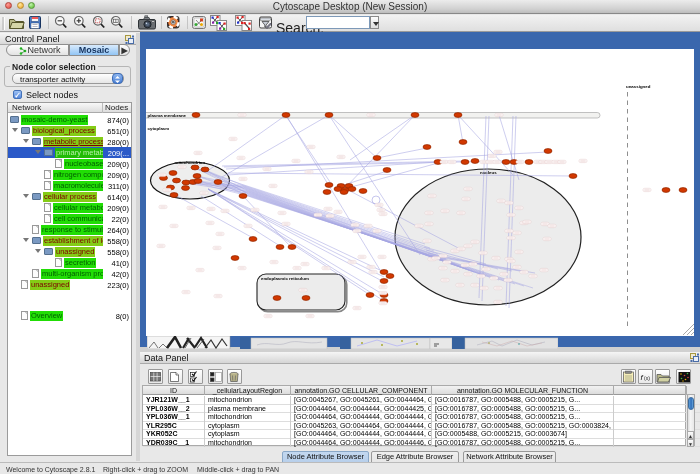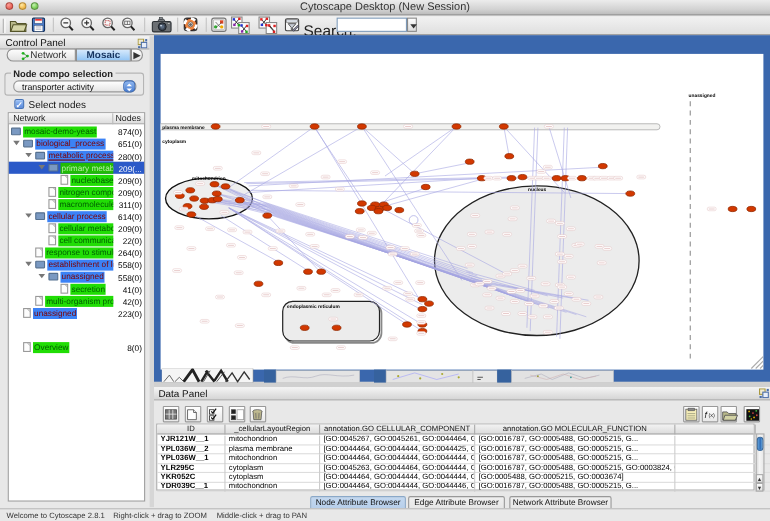--- a/index.html
+++ b/index.html
@@ -204,7 +204,7 @@
   <div class="tab abs" style="left:69px;width:50px;background:linear-gradient(#d8eafc,#92c5f5);color:#15335f;">Mosaic</div>
   <div class="tab abs" style="left:119px;width:11px;border-radius:0 6px 6px 0;font-size:8px;">▶</div>
   <div id="grpbox" class="abs"></div>
-  <div id="grplabel" class="abs">Node compo selection</div>
+  <div id="grplabel" class="abs">Node color selection</div>
   <div id="combo" class="abs">
       <span>transporter activity</span>
       <span class="cap">

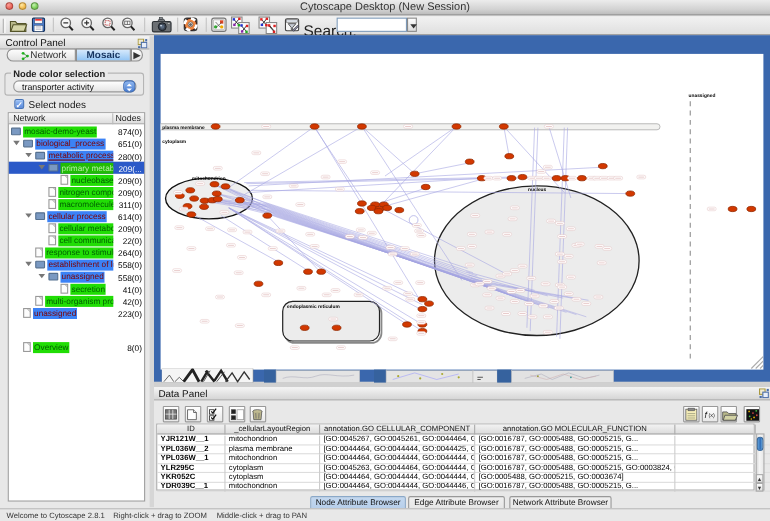--- a/index.html
+++ b/index.html
@@ -41,7 +41,7 @@
 .fold { position:absolute; top:1.5px; width:9px; height:7px; background:#7a99c2; border:1px solid #55708f; border-radius:1px; }
 .file { position:absolute; top:1px; width:7px; height:9px; background:linear-gradient(225deg,#ccc 1.8px,#fdfdfd 1.8px); border:1px solid #999; }
 .gl { background:#21dd05; color:#005f00; }
-.rl { background:#3b82f6; color:#7d0000; }
+.rl { background:#84cc16; color:#7d0000; }
 
 
 #divider { left:136px; top:33px; width:4px; height:428px; background:#d6d6d6; }

